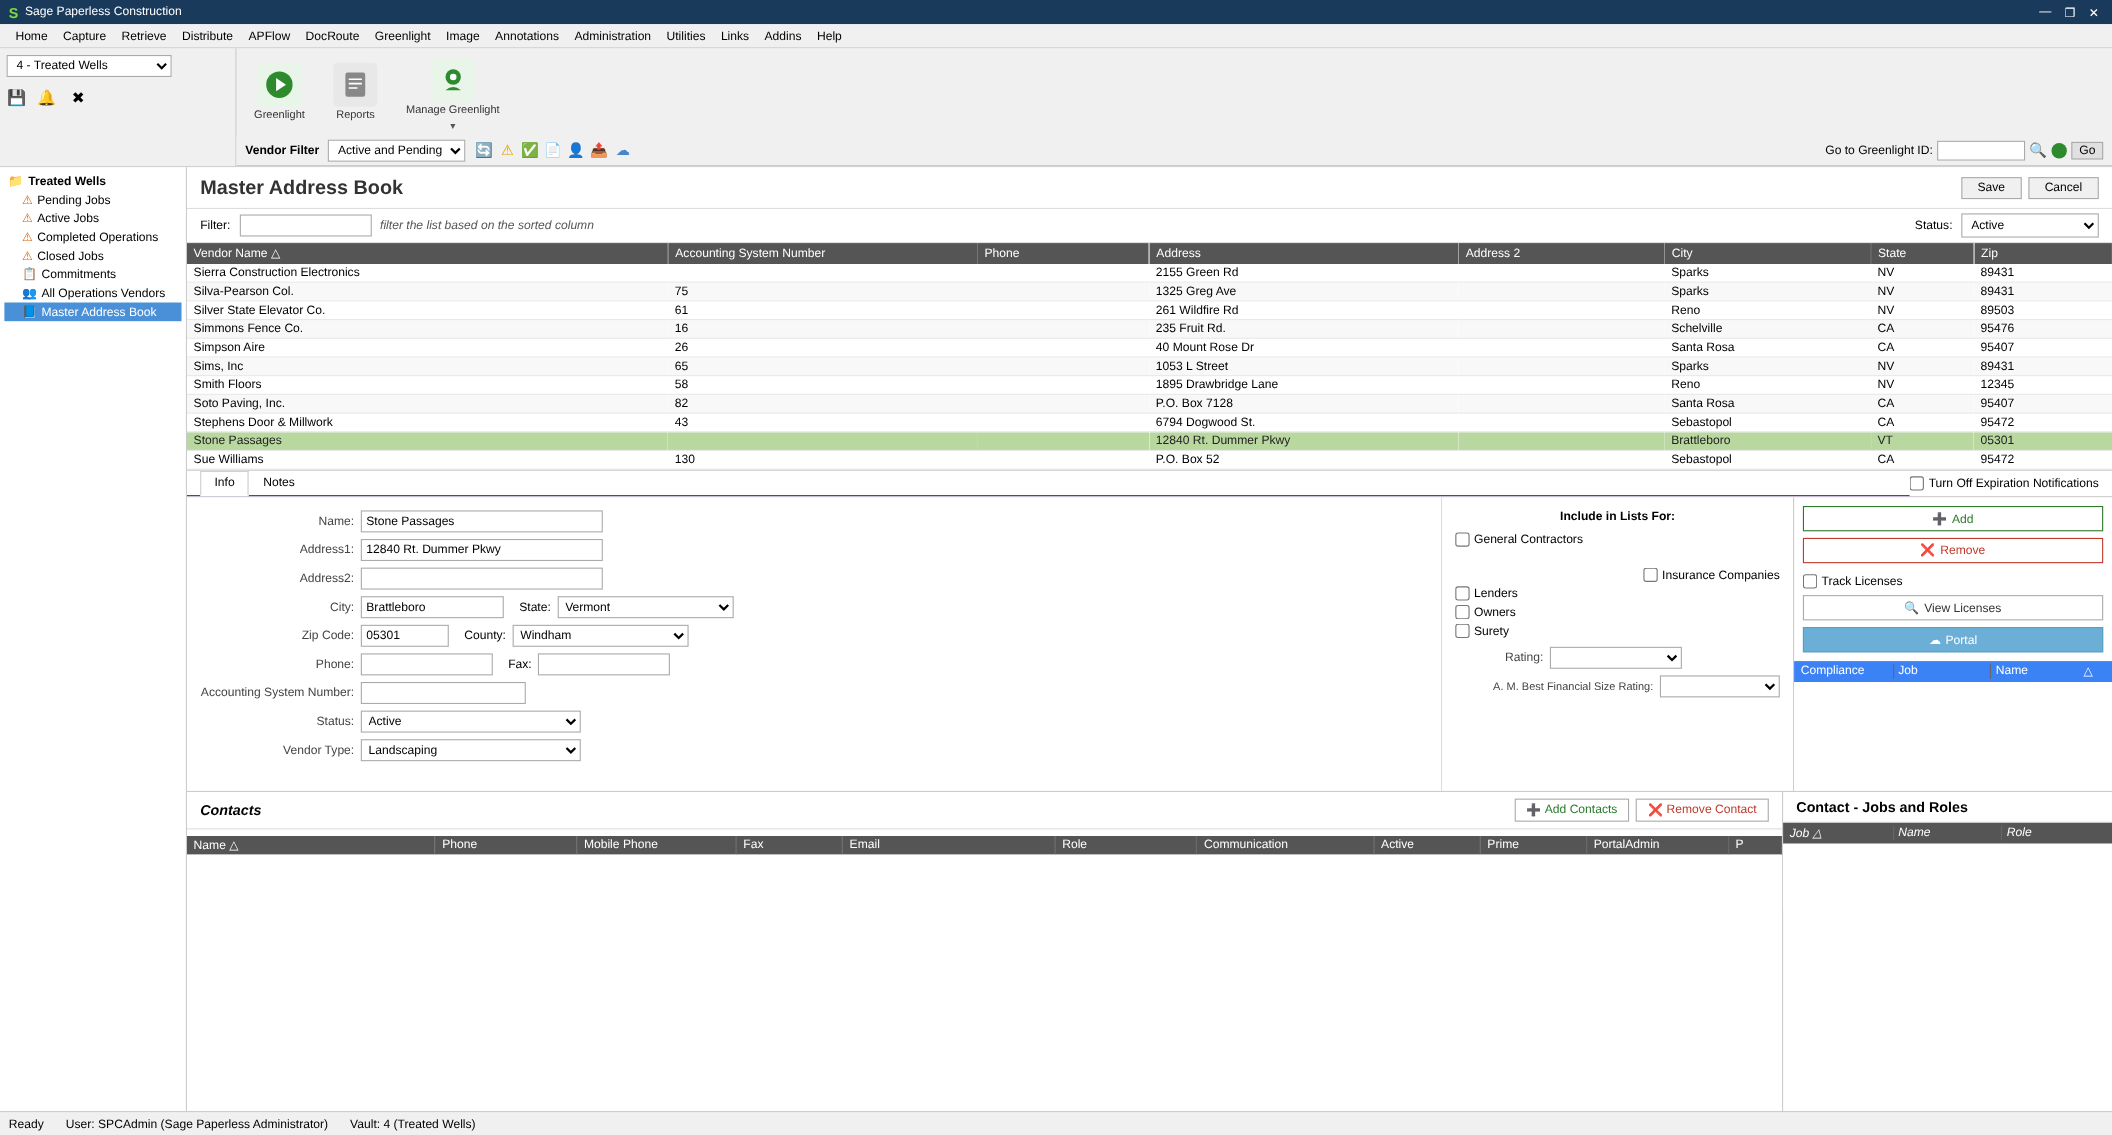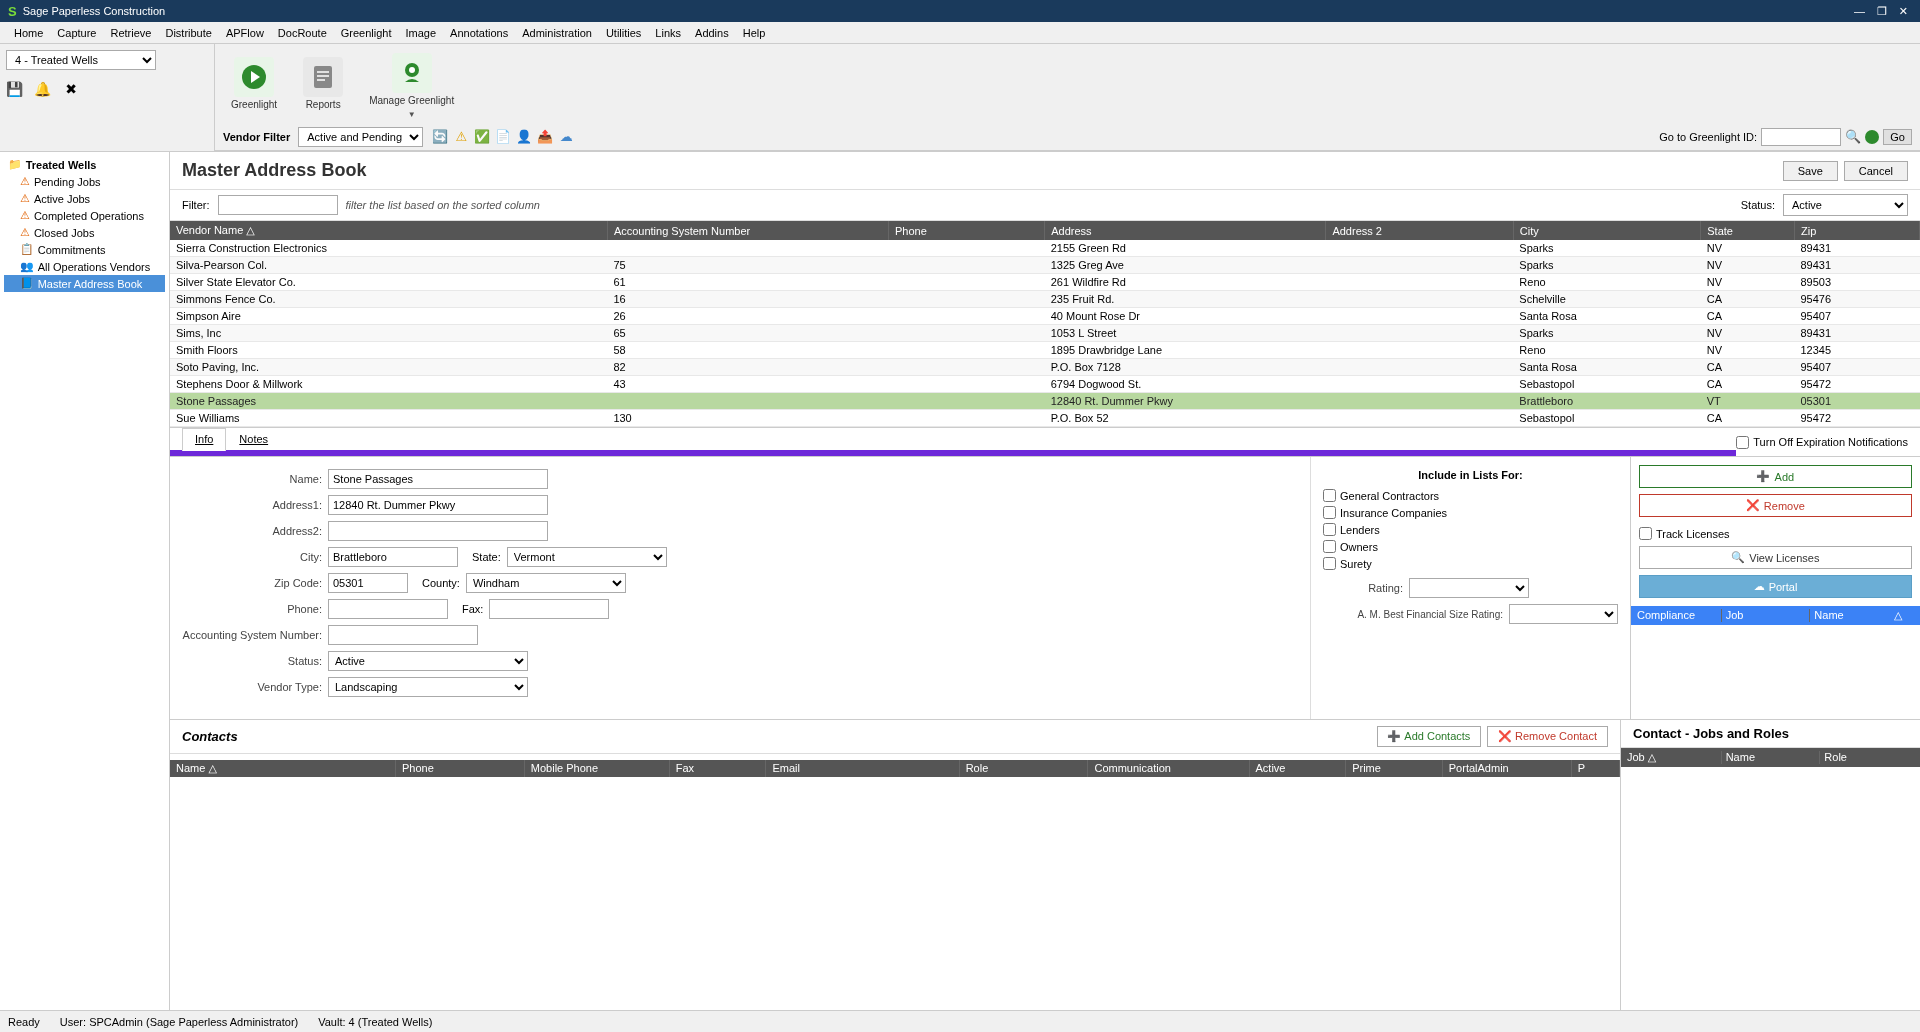--- a/index.html
+++ b/index.html
@@ -71,7 +71,7 @@
     
     
     .detail-panel { border-top: 1px solid #ccc; display: flex; flex-direction: column; flex: 1; }
-    .detail-tabs { display: flex; border-bottom: 6px solid #6d28d9; padding: 0 12px; text-decoration: underline; }
+    .detail-tabs { display: flex; border-bottom: 1px solid #6d28d9; padding: 0 12px; }
     .detail-tab { padding: 4px 12px; cursor: pointer; border: 1px solid transparent; font-size: 11px; }
     .detail-tab.active { border: 1px solid #ccc; border-bottom: 1px solid white; background: white; margin-bottom: -1px; }
     .detail-tab-options { margin-left: auto; display: flex; align-items: center; gap: 4px; font-size: 11px; }

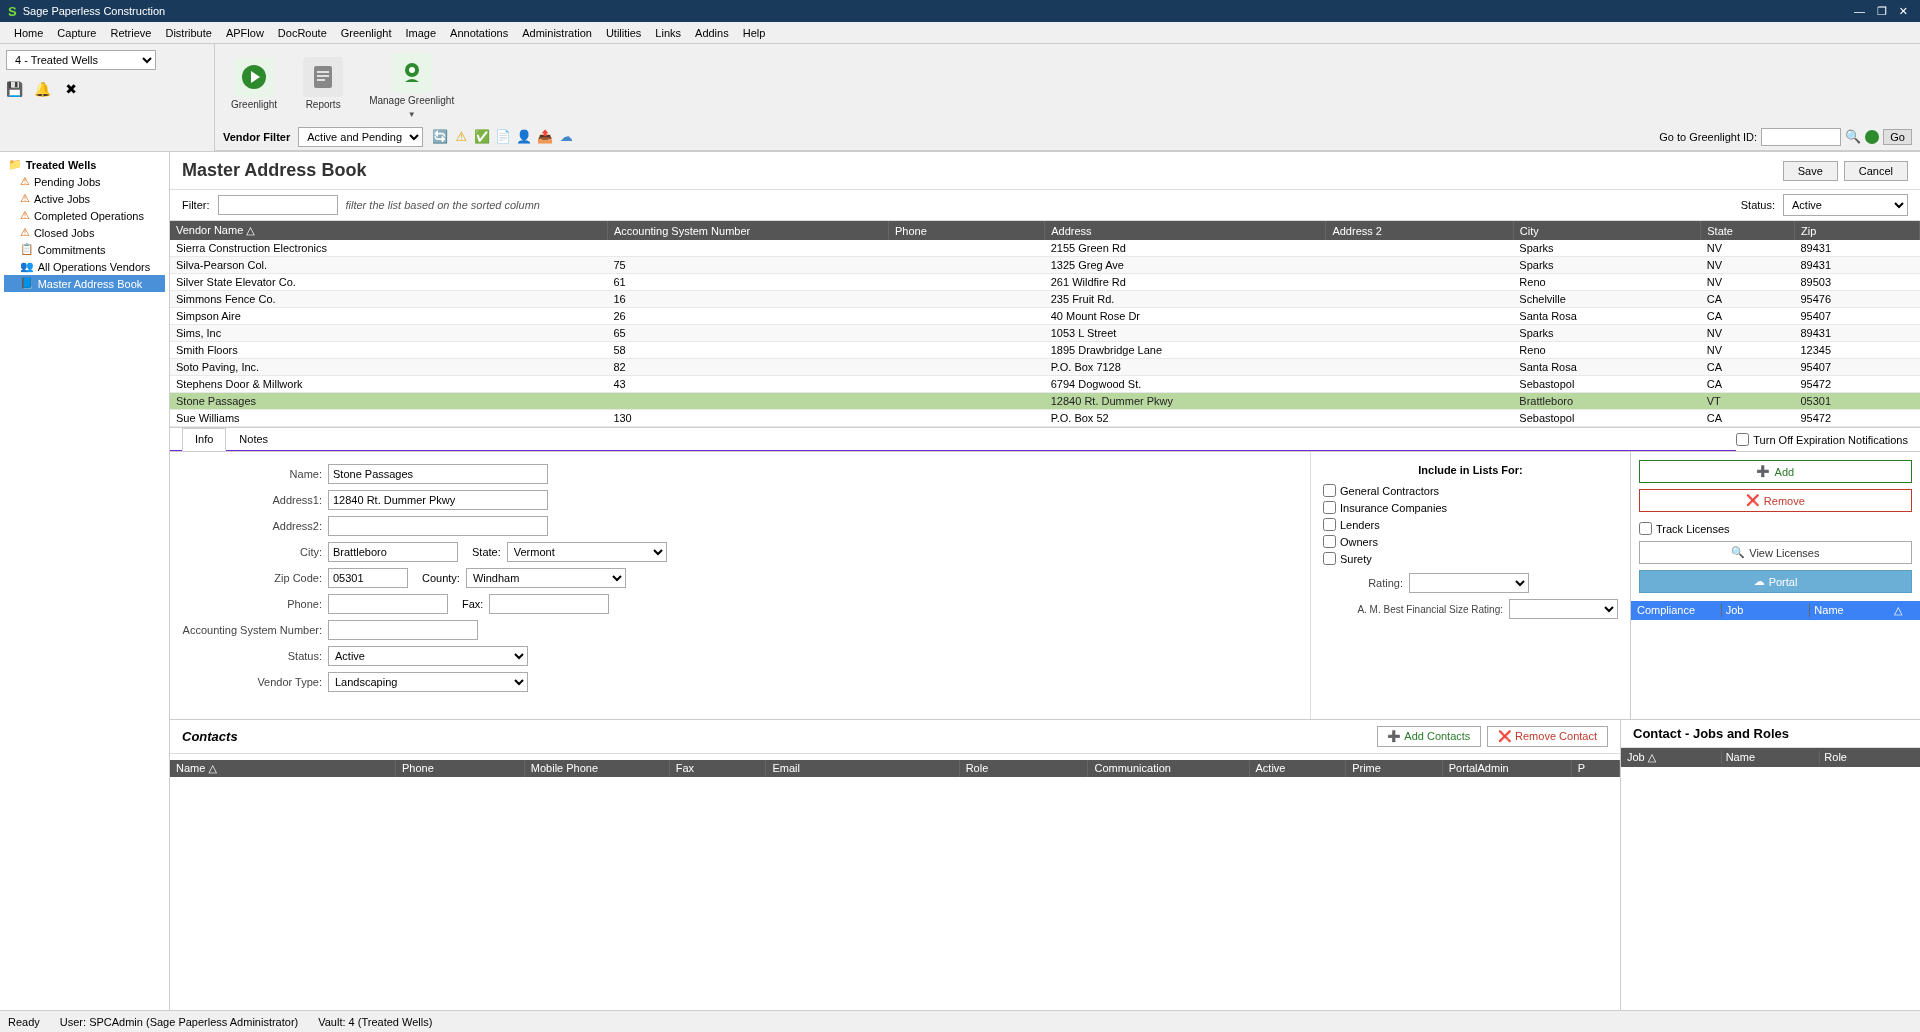--- a/index.html
+++ b/index.html
@@ -497,7 +497,7 @@
             <input type="checkbox" style="">
             <span>General Contractors</span>
           </div>
-          <div class="checkbox-item" style="margin-top:4px;">
+          <div class="checkbox-item" style="margin-top:19px;justify-content:flex-end;">
             <input type="checkbox" style="">
             <span>Insurance Companies</span>
           </div>

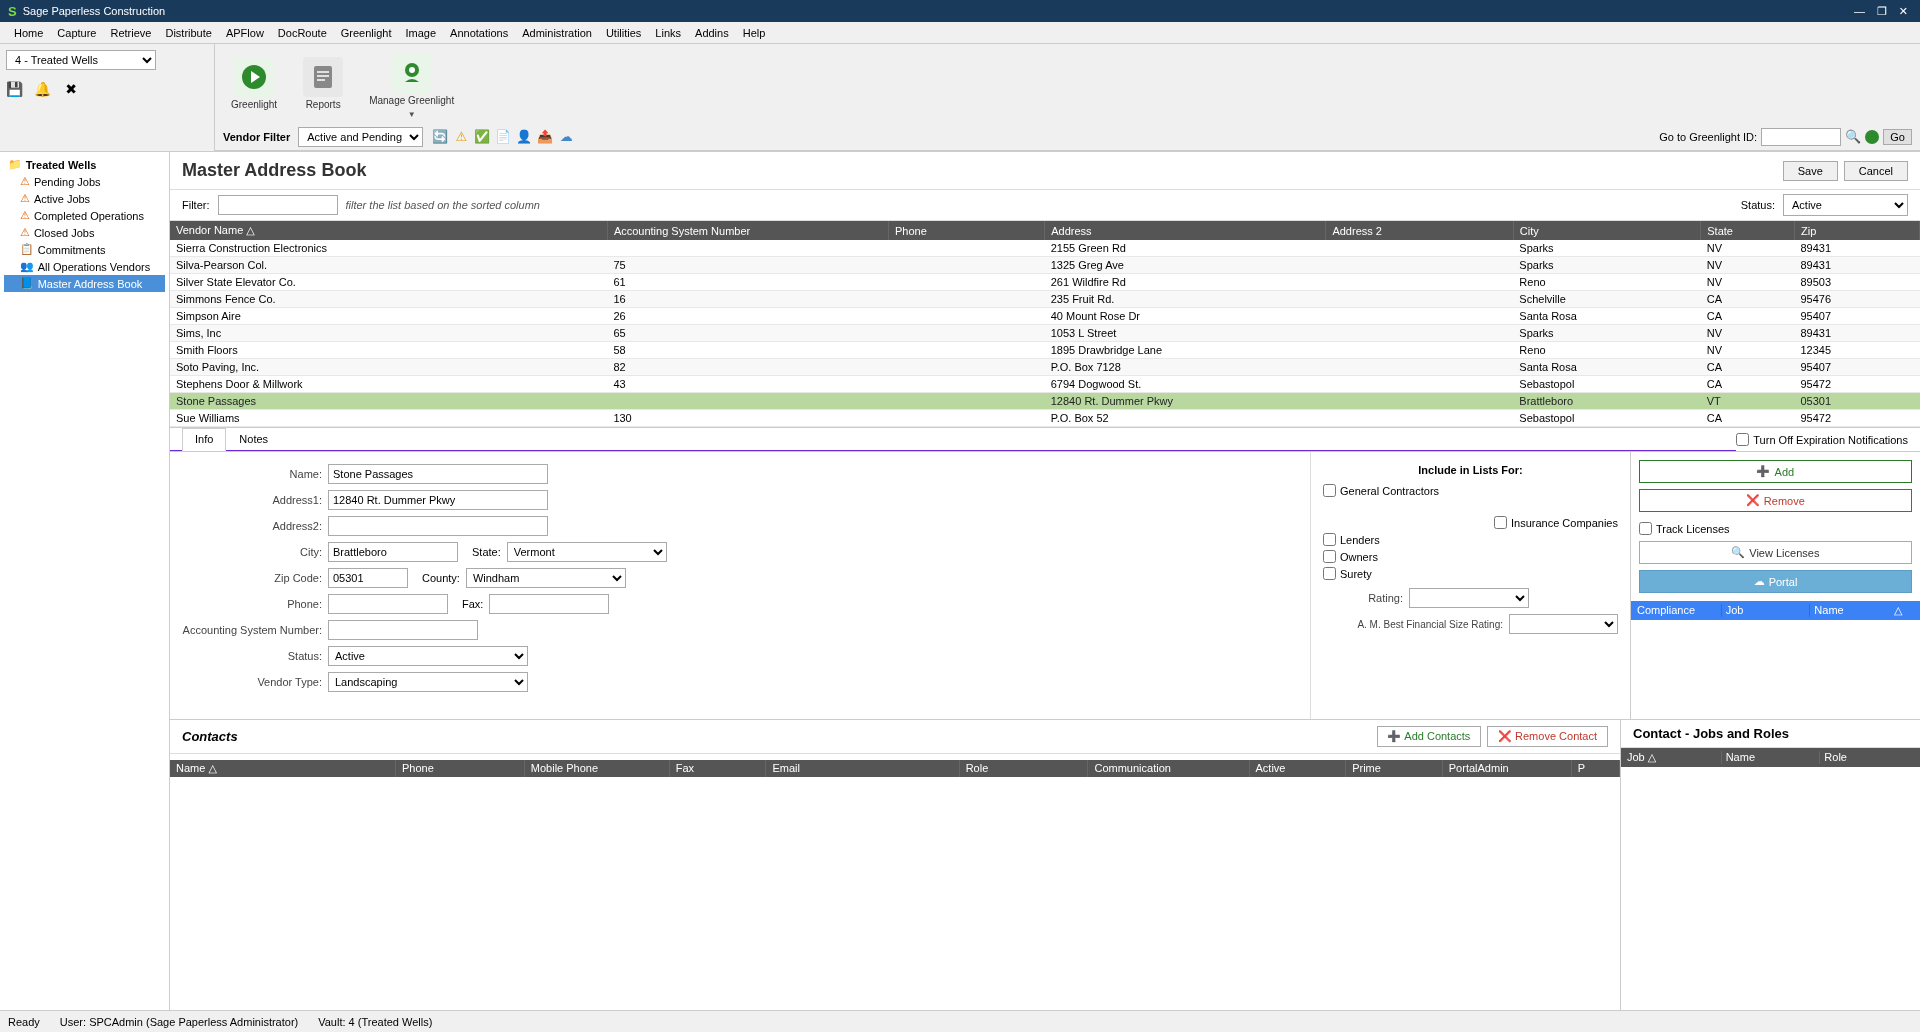--- a/index.html
+++ b/index.html
@@ -112,7 +112,7 @@
     
     
     .contact-jobs { width: 300px; border-left: 1px solid #ccc; }
-    .contact-jobs-header { background: #555; color: white; padding: 3px 6px; display: flex; font-size: 11px; }
+    .contact-jobs-header { background: #555; color: white; padding: 3px 6px; display: flex; font-size: 11px; font-style: italic; }
     
     .lower-section { display: flex; border-top: 1px solid #ccc; flex: 1; overflow: hidden; }
     .lower-left { flex: 1; overflow: hidden; display: flex; flex-direction: column; }

